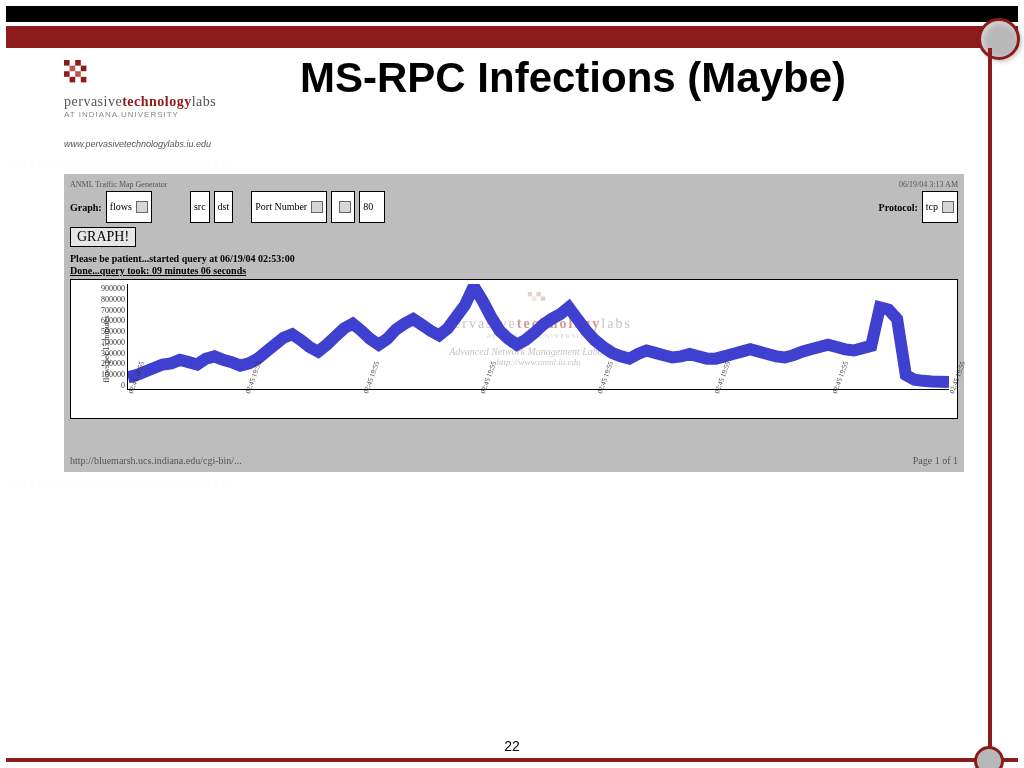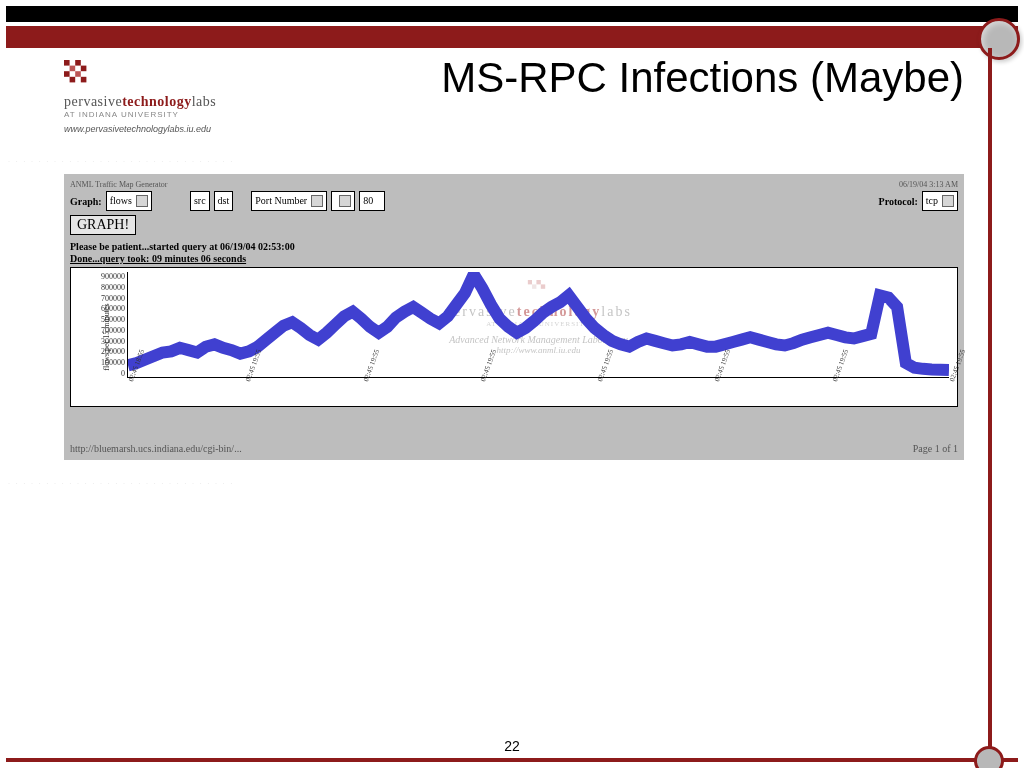--- a/index.html
+++ b/index.html
@@ -81,9 +81,10 @@
     top: 55px; left: 300px; right: 60px;
     font-family: Arial, sans-serif;
     font-size: 42px;
-    text-align: right;
+    text-align: left;
     line-height: 1.1;
     color: #000;
+    font-weight: bold;
   }
   .panel {
     position: absolute;

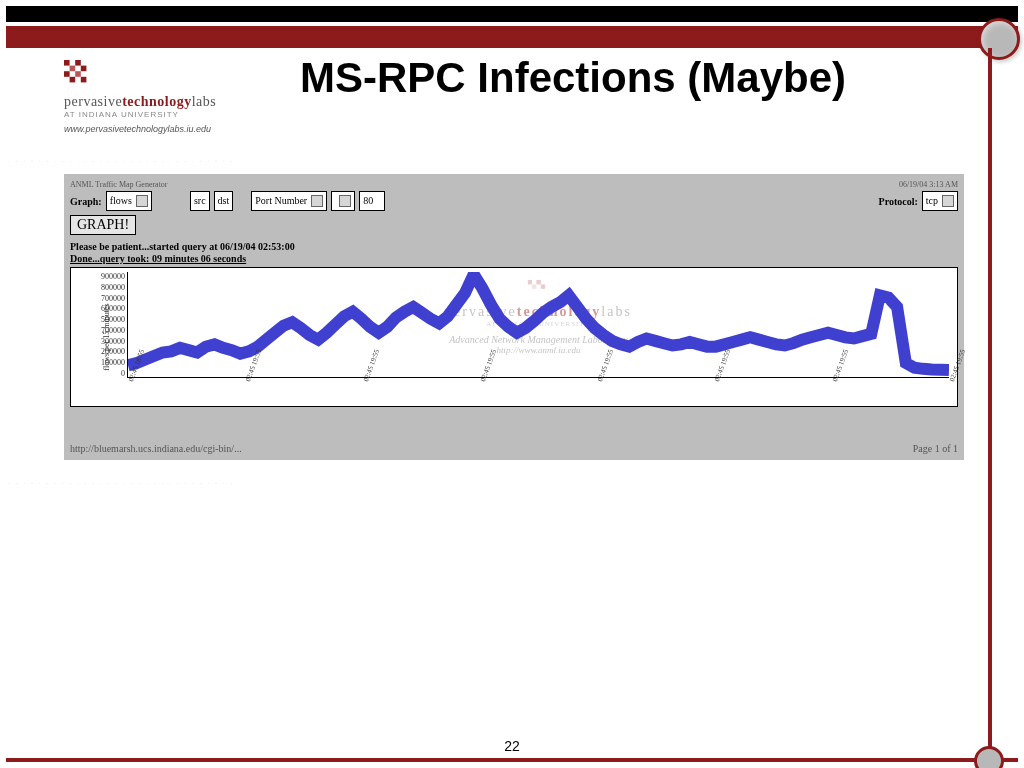--- a/index.html
+++ b/index.html
@@ -75,7 +75,7 @@
   }
   .logo-block .brand b { color: #8d1b1b; }
   .logo-block .subbrand { font-size: 8px; color: #888; letter-spacing: 1px; }
-  .logo-block .url { font-size: 9px; color: #555; font-style: italic; margin-top: 5px; }
+  .logo-block .url { font-size: 9px; color: #555; font-style: italic; margin-top: 20px; }
   .slide-title {
     position: absolute;
     top: 55px; left: 300px; right: 60px;

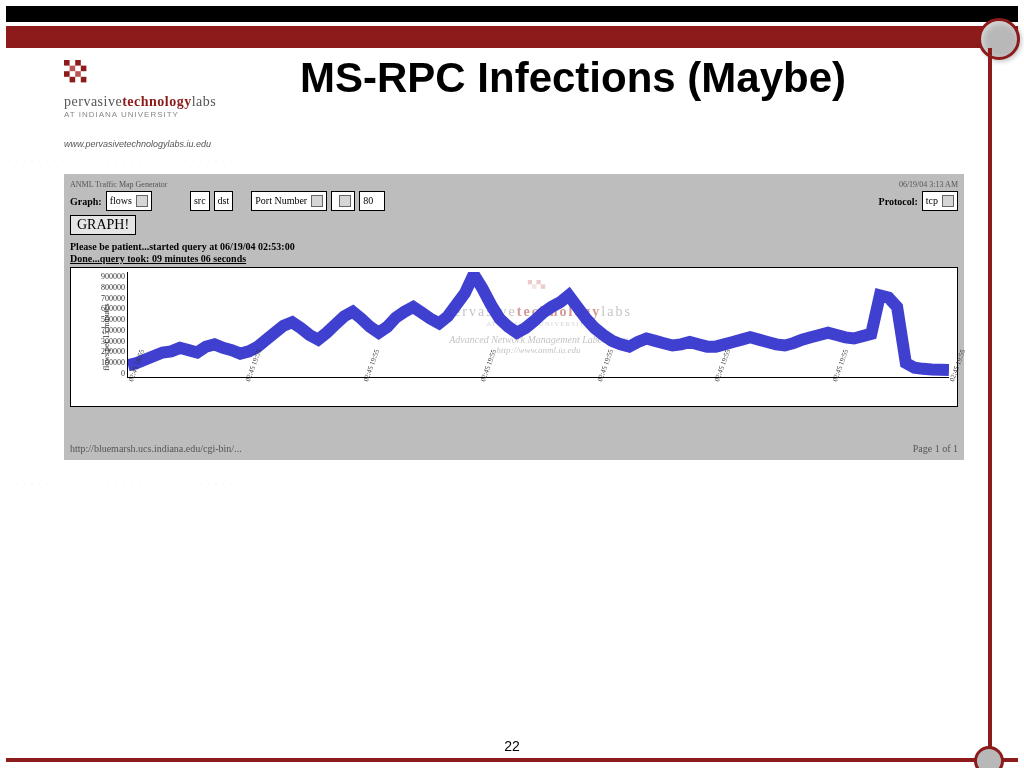--- a/index.html
+++ b/index.html
@@ -119,7 +119,7 @@
     padding: 1px 3px;
     font-size: 10px;
     font-family: inherit;
-    height: 20px;
+    height: 32px;
     line-height: 12px;
     display: inline-flex;
     align-items: center;

